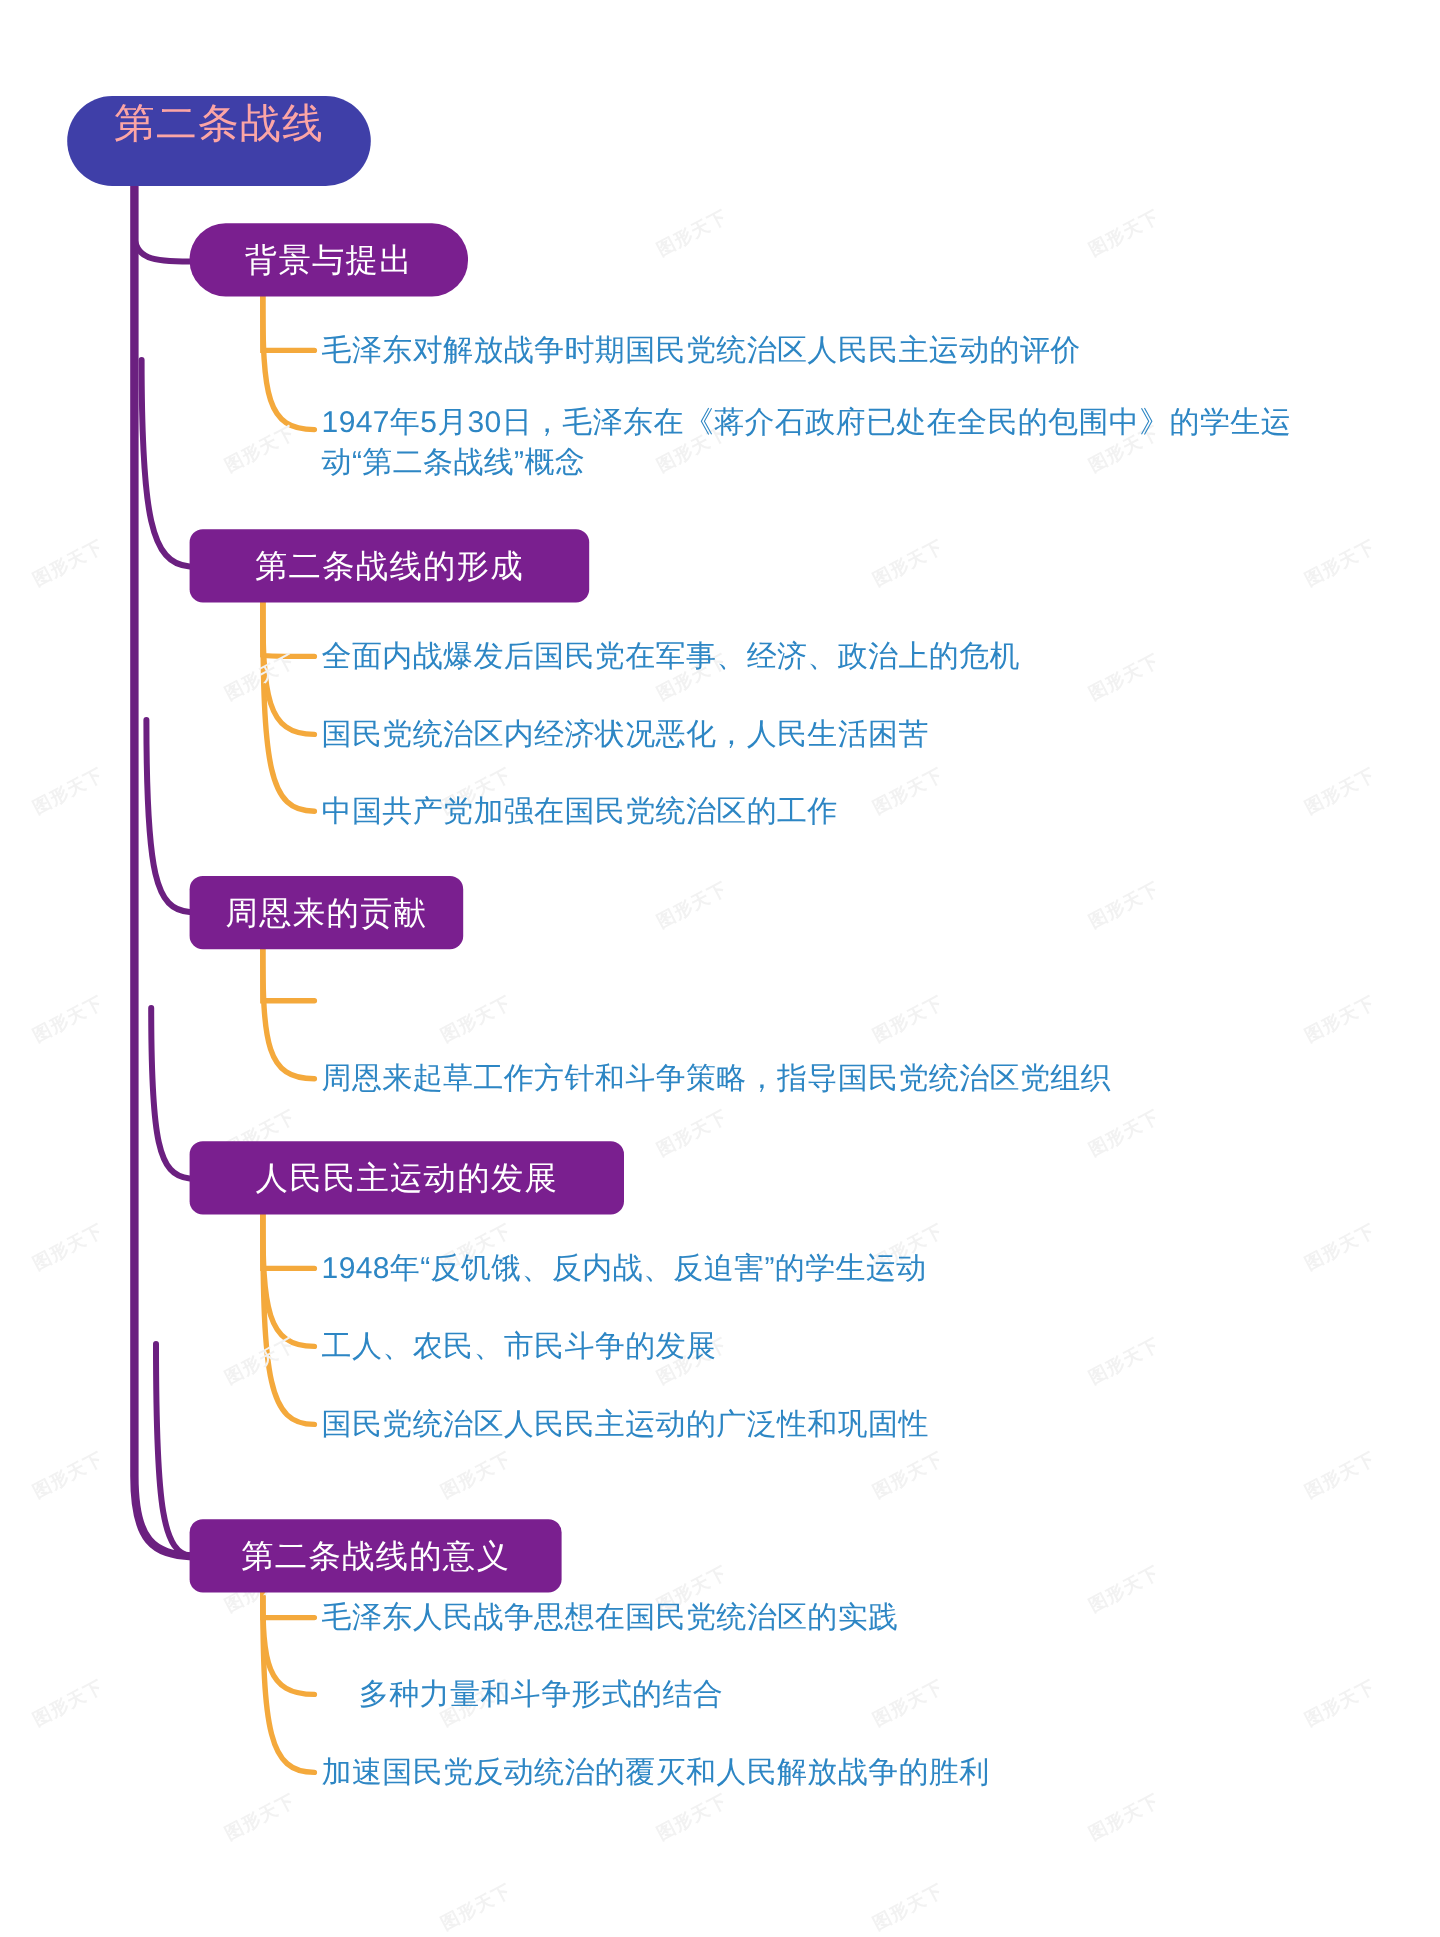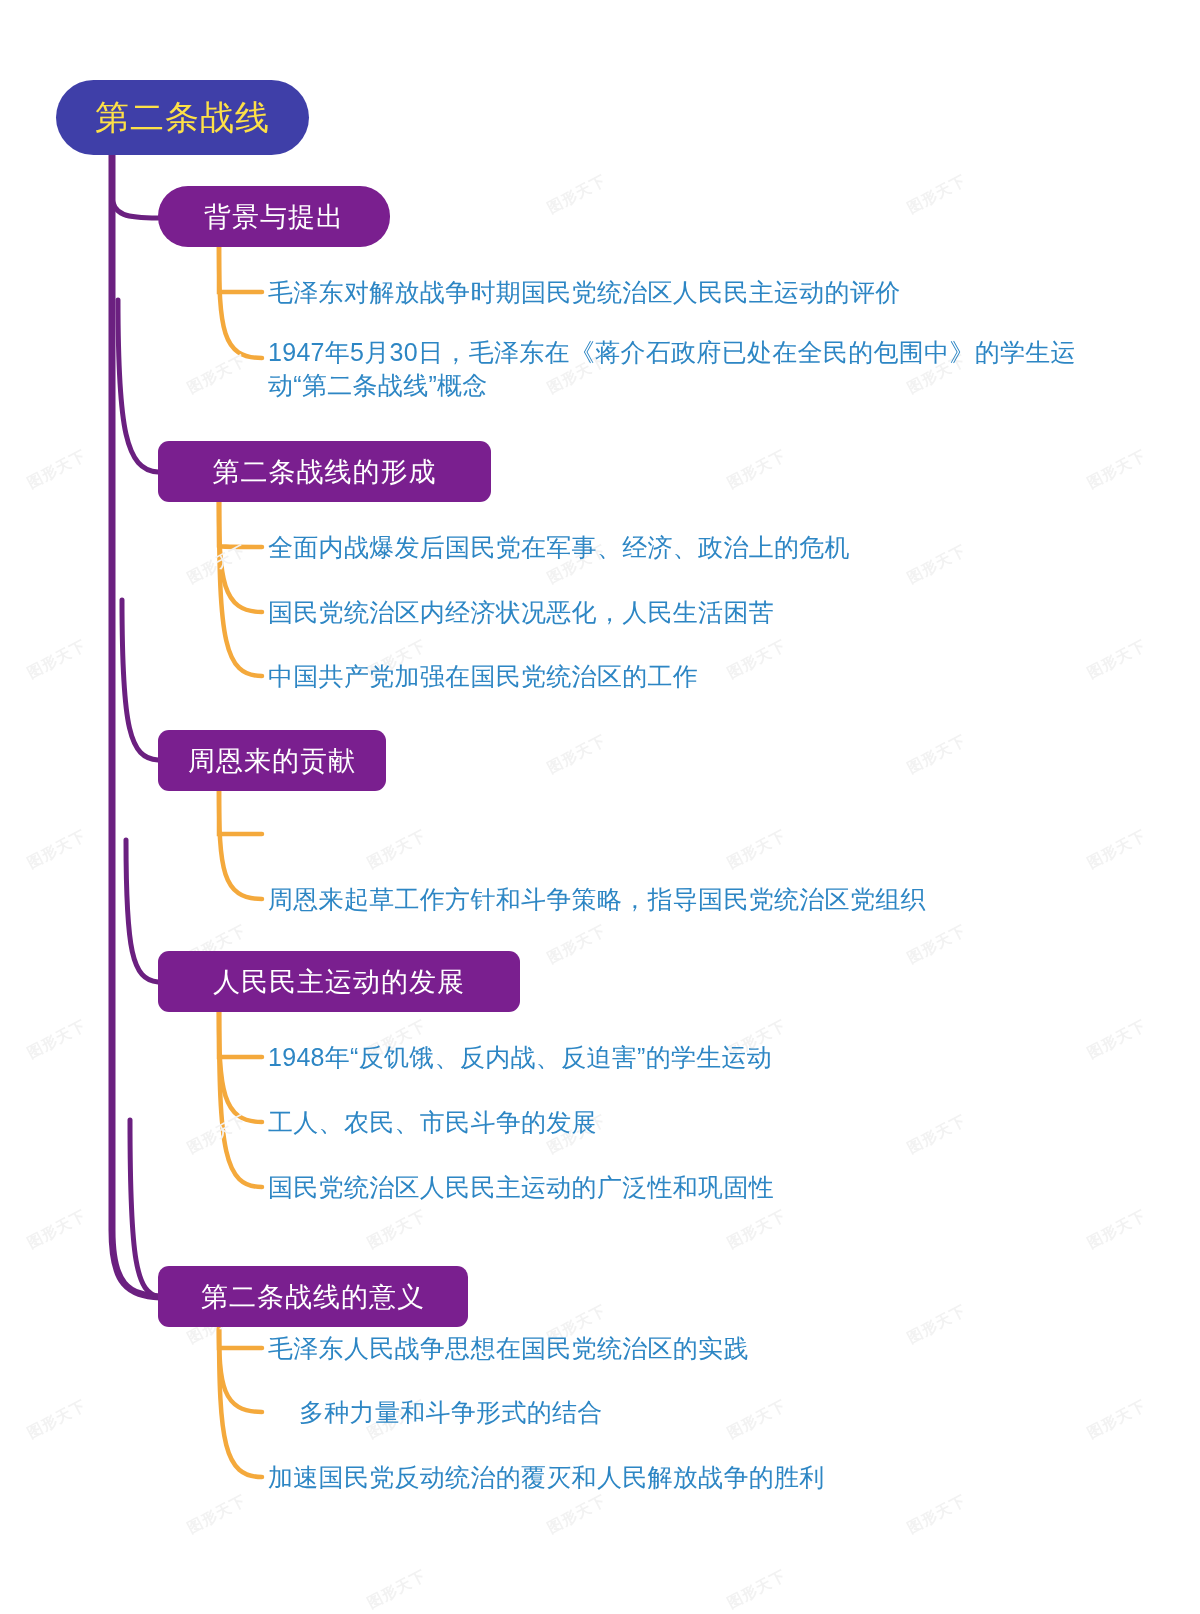--- a/index.html
+++ b/index.html
@@ -45,10 +45,9 @@
   .root-node {
     position: absolute;
     display: flex;
-    align-items: center;
     justify-content: center;
     background: #3f3fa8;
-    color: #fde047;
+    color: #fca5a5;
     border-radius: 40px;
     font-size: 34px;
     letter-spacing: 1px;

